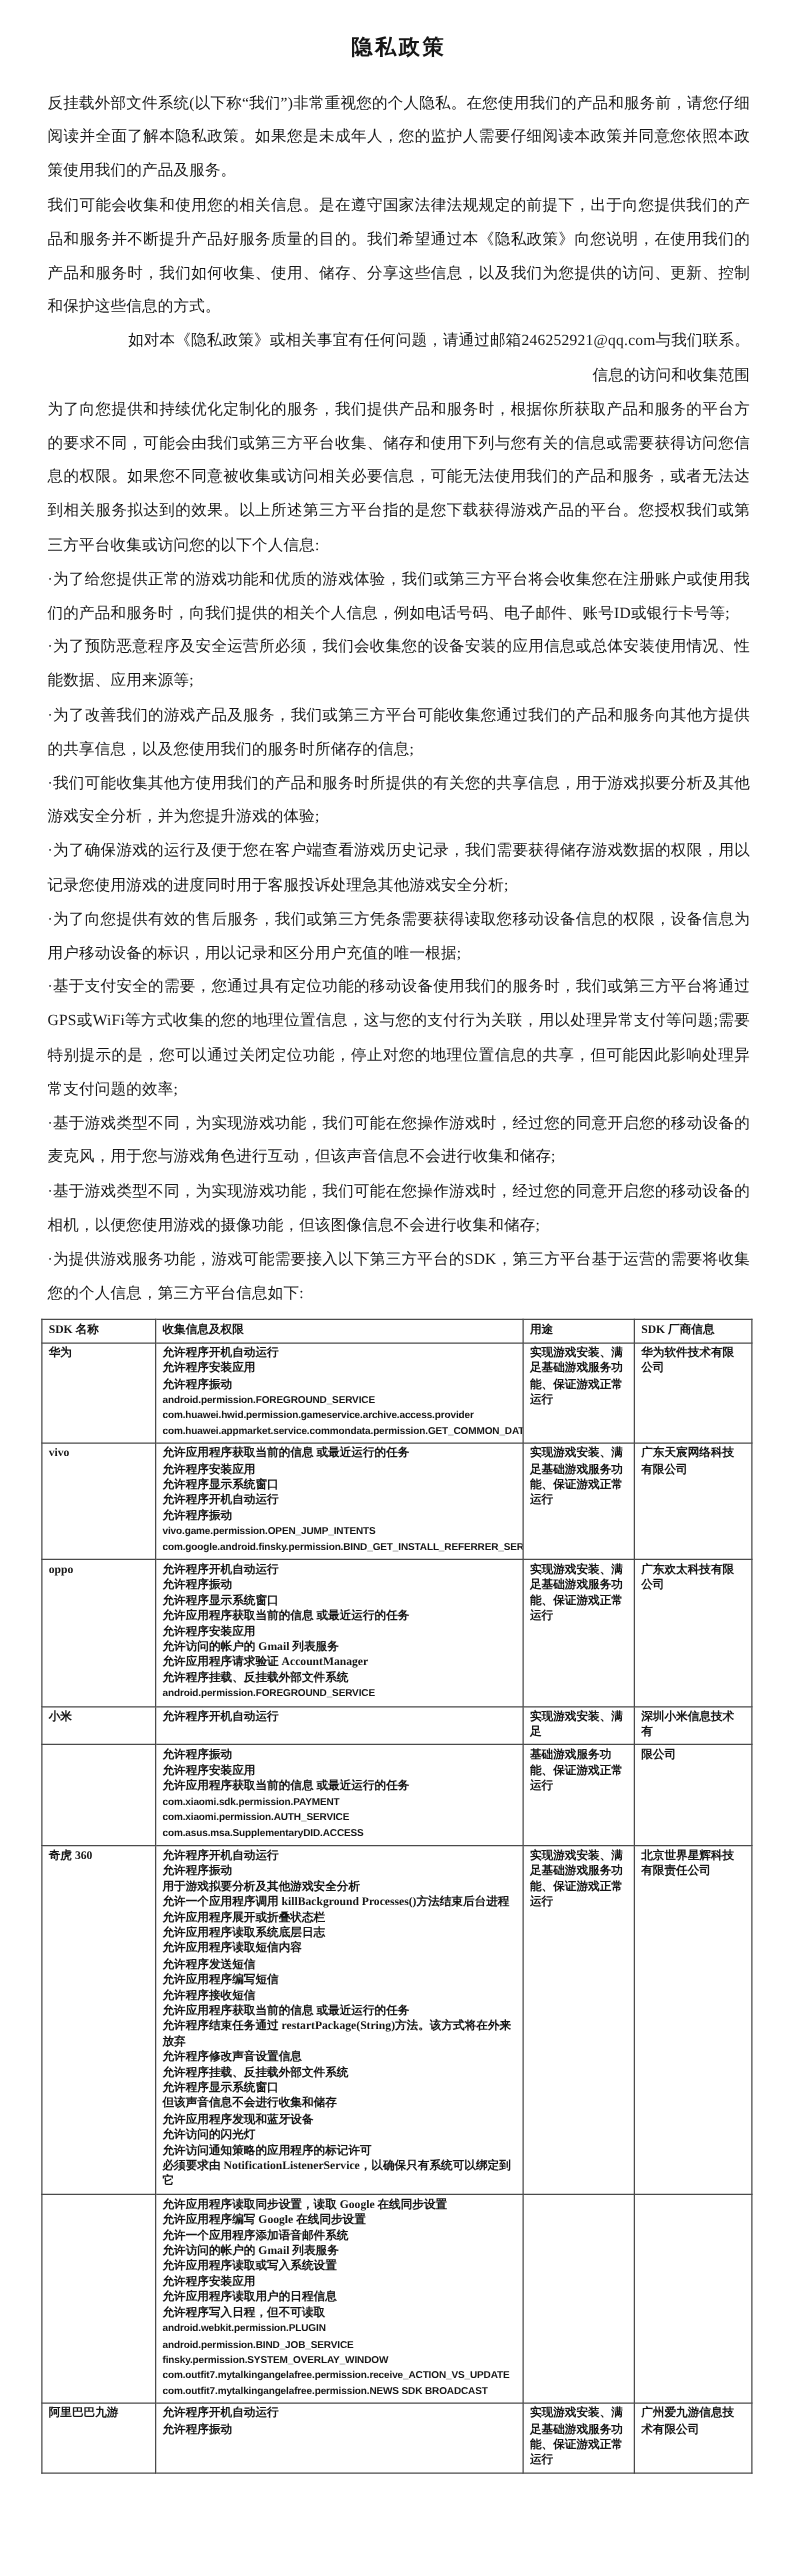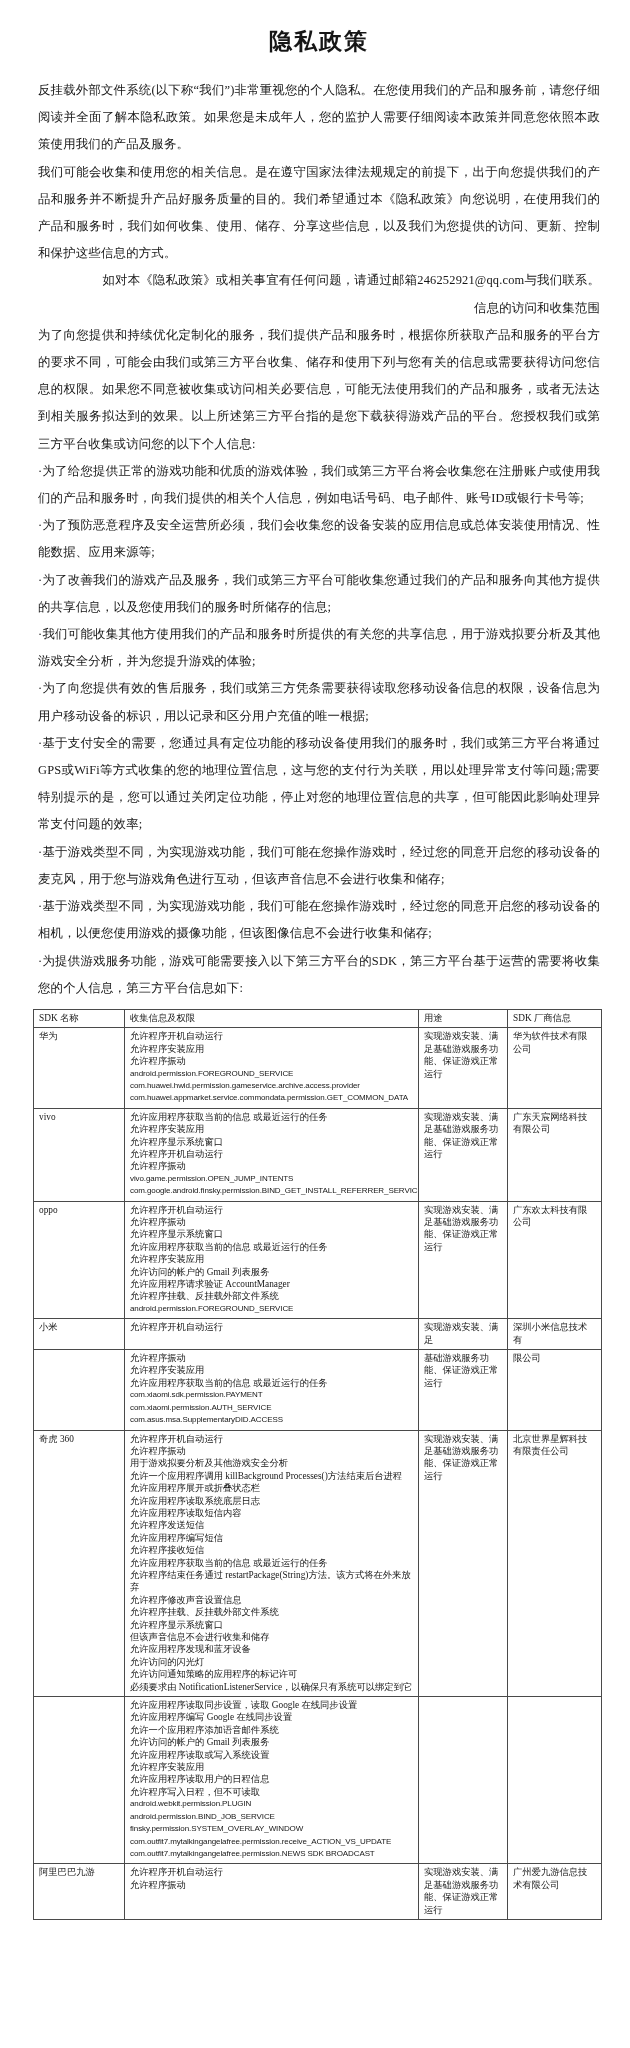--- a/index.html
+++ b/index.html
@@ -11,7 +11,7 @@
   .page{padding:12px 30px 0 38px;}
   .doc-title{
     text-align:center;
-    font-size:23px;
+    font-size:17px;
     font-weight:bold;
     letter-spacing:2px;
     margin:14px 0 20px 0;

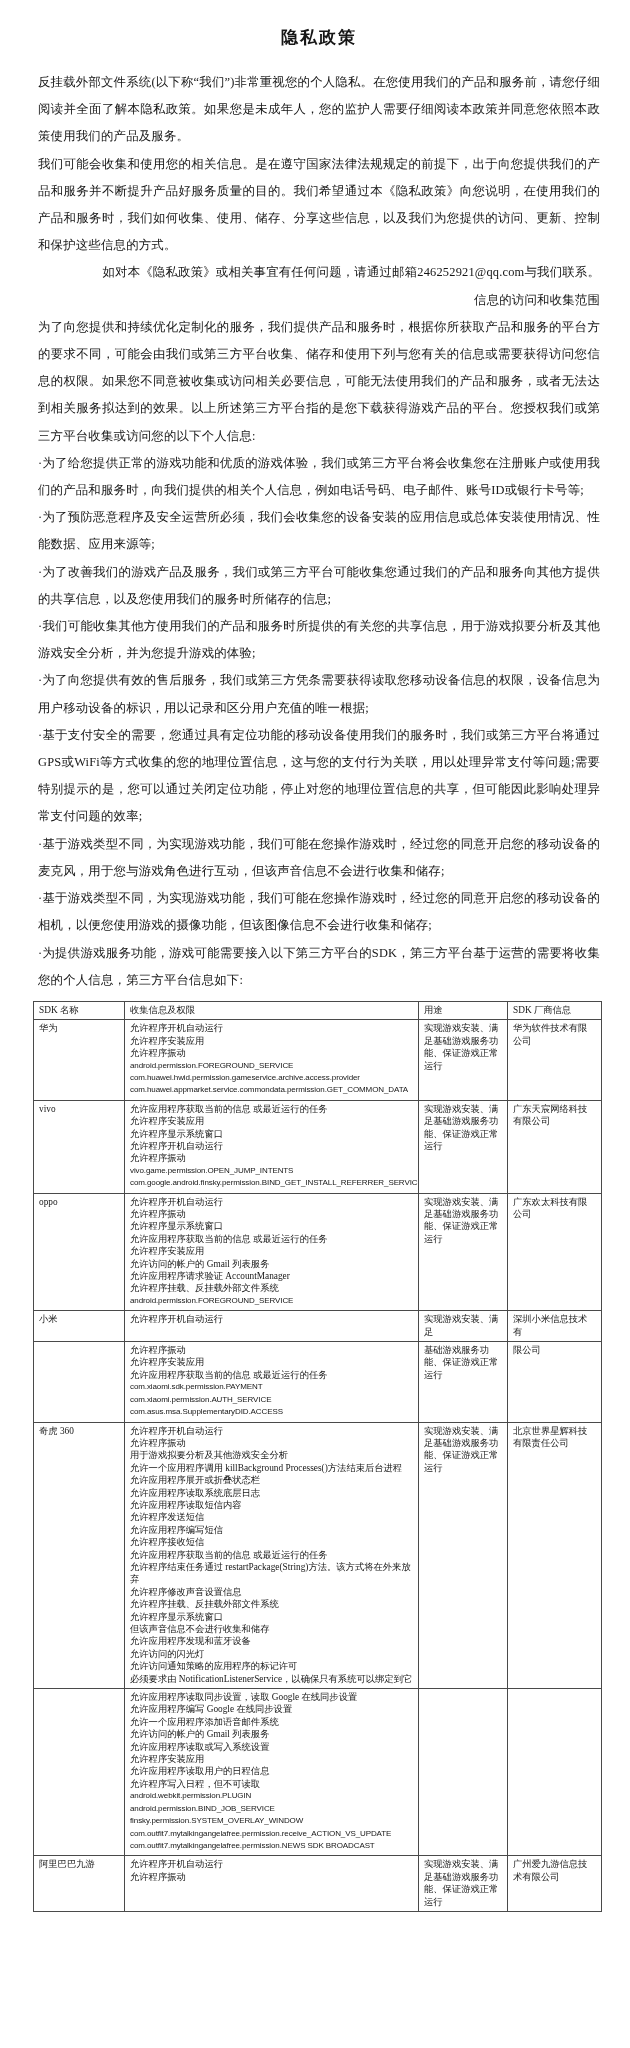--- a/index.html
+++ b/index.html
@@ -73,6 +73,7 @@
       <div class="para">·为了预防恶意程序及安全运营所必须，我们会收集您的设备安装的应用信息或总体安装使用情况、性能数据、应用来源等;</div>
       <div class="para">·为了改善我们的游戏产品及服务，我们或第三方平台可能收集您通过我们的产品和服务向其他方提供的共享信息，以及您使用我们的服务时所储存的信息;</div>
       <div class="para">·我们可能收集其他方使用我们的产品和服务时所提供的有关您的共享信息，用于游戏拟要分析及其他游戏安全分析，并为您提升游戏的体验;</div>
+      <div class="para">·为了确保游戏的运行及便于您在客户端查看游戏历史记录，我们需要获得储存游戏数据的权限，用以记录您使用游戏的进度同时用于客服投诉处理急其他游戏安全分析;</div>
       <div class="para">·为了向您提供有效的售后服务，我们或第三方凭条需要获得读取您移动设备信息的权限，设备信息为用户移动设备的标识，用以记录和区分用户充值的唯一根据;</div>
       <div class="para">·基于支付安全的需要，您通过具有定位功能的移动设备使用我们的服务时，我们或第三方平台将通过GPS或WiFi等方式收集的您的地理位置信息，这与您的支付行为关联，用以处理异常支付等问题;需要特别提示的是，您可以通过关闭定位功能，停止对您的地理位置信息的共享，但可能因此影响处理异常支付问题的效率;</div>
       <div class="para">·基于游戏类型不同，为实现游戏功能，我们可能在您操作游戏时，经过您的同意开启您的移动设备的麦克风，用于您与游戏角色进行互动，但该声音信息不会进行收集和储存;</div>

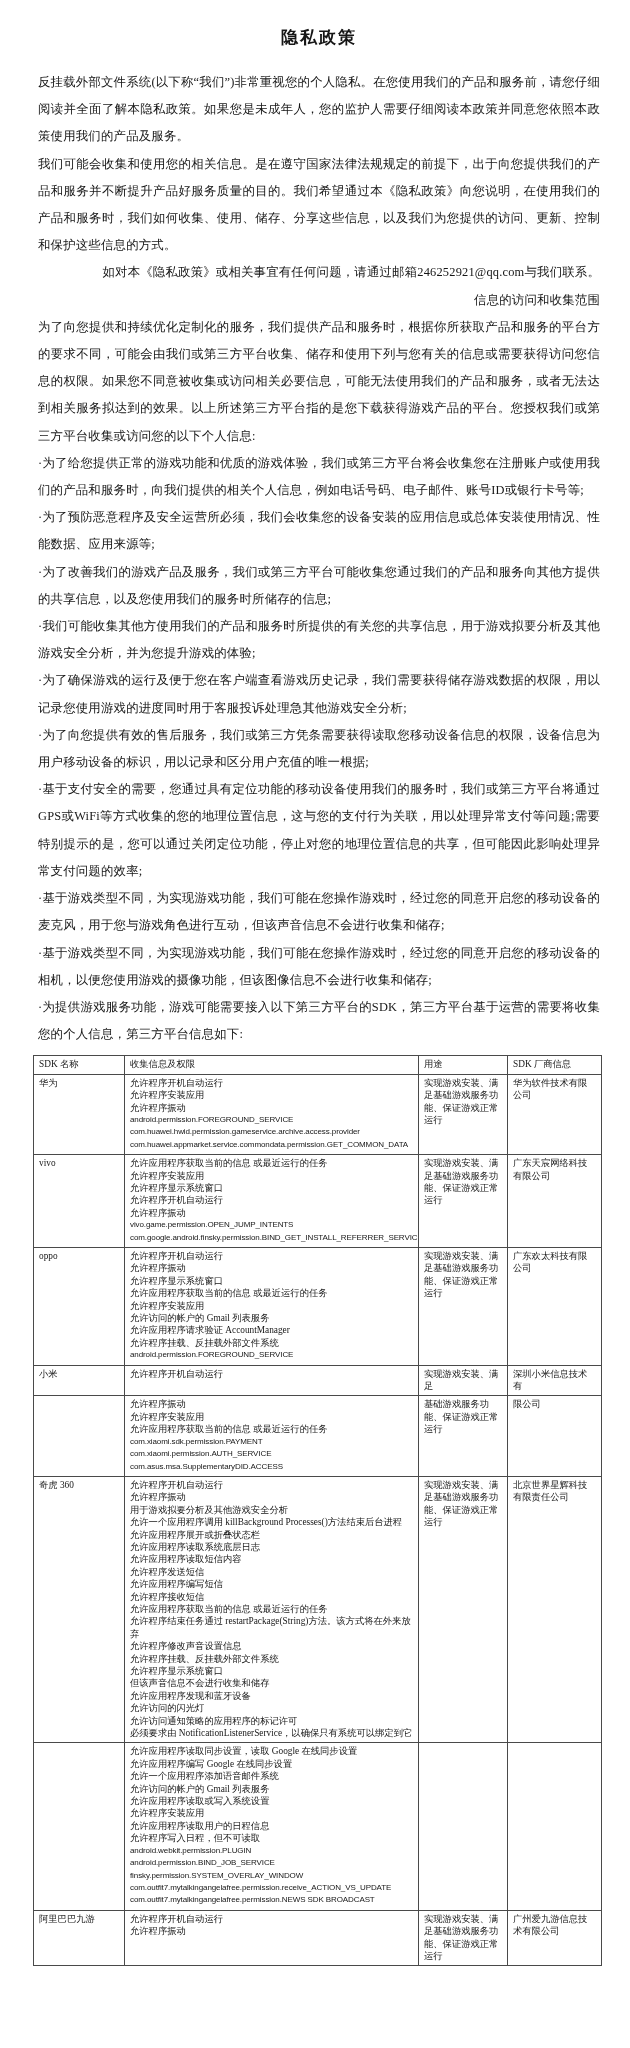--- a/index.html
+++ b/index.html
@@ -34,7 +34,7 @@
     border:1px solid #4a4a4a;
     vertical-align:top;
     text-align:left;
-    font-weight:normal;
+    font-weight:bold;
     padding:2px 5px 3px 5px;
     font-size:9.3px;
     line-height:12.4px;

